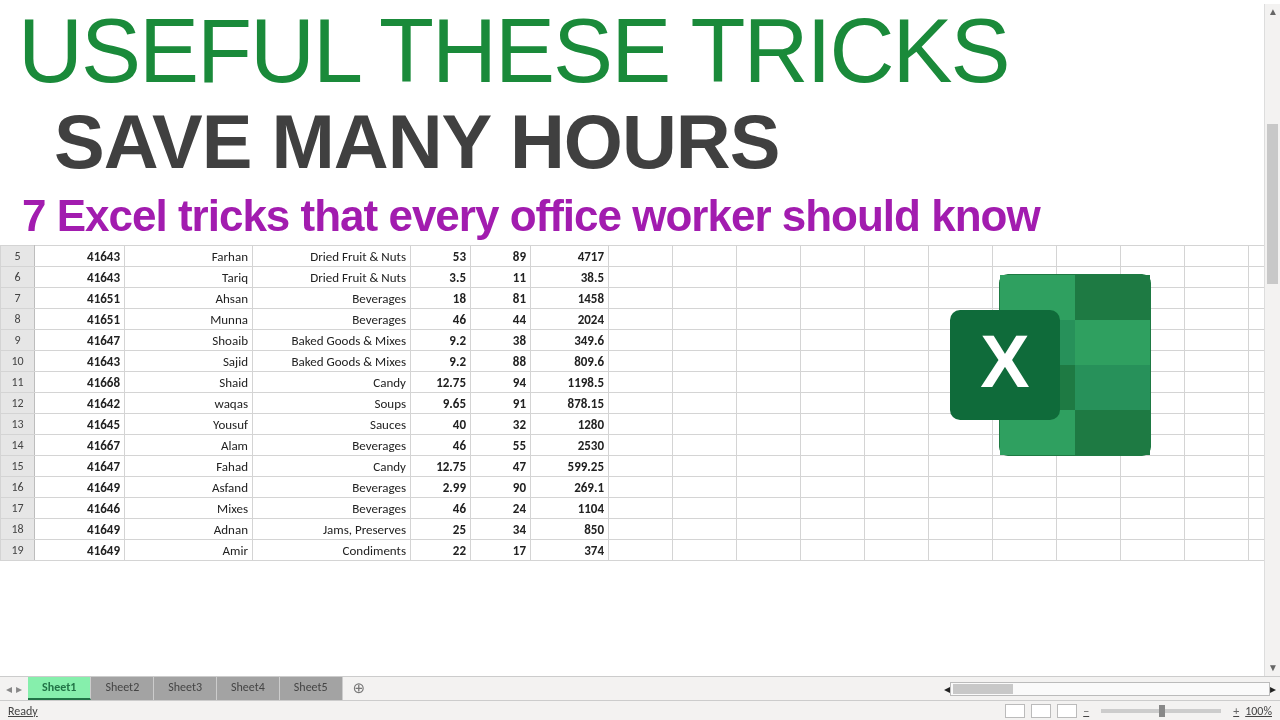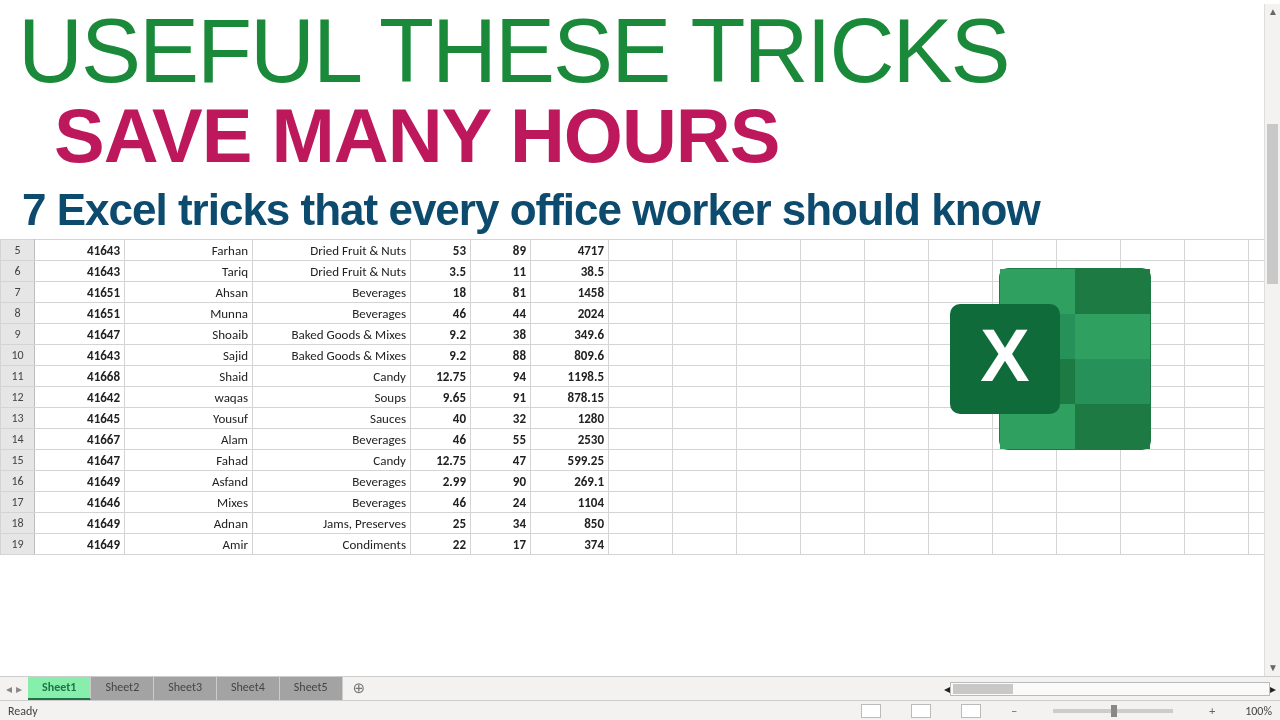--- a/index.html
+++ b/index.html
@@ -31,9 +31,9 @@
     font-size: 76px;
     line-height: 1;
     font-weight: 900;
-    color: #be185d;
+    color: #404040;
     letter-spacing: -1px;
-    margin-top: 2px;
+    margin-top: 8px;
     padding-left: 36px;
   }
   .h3 {

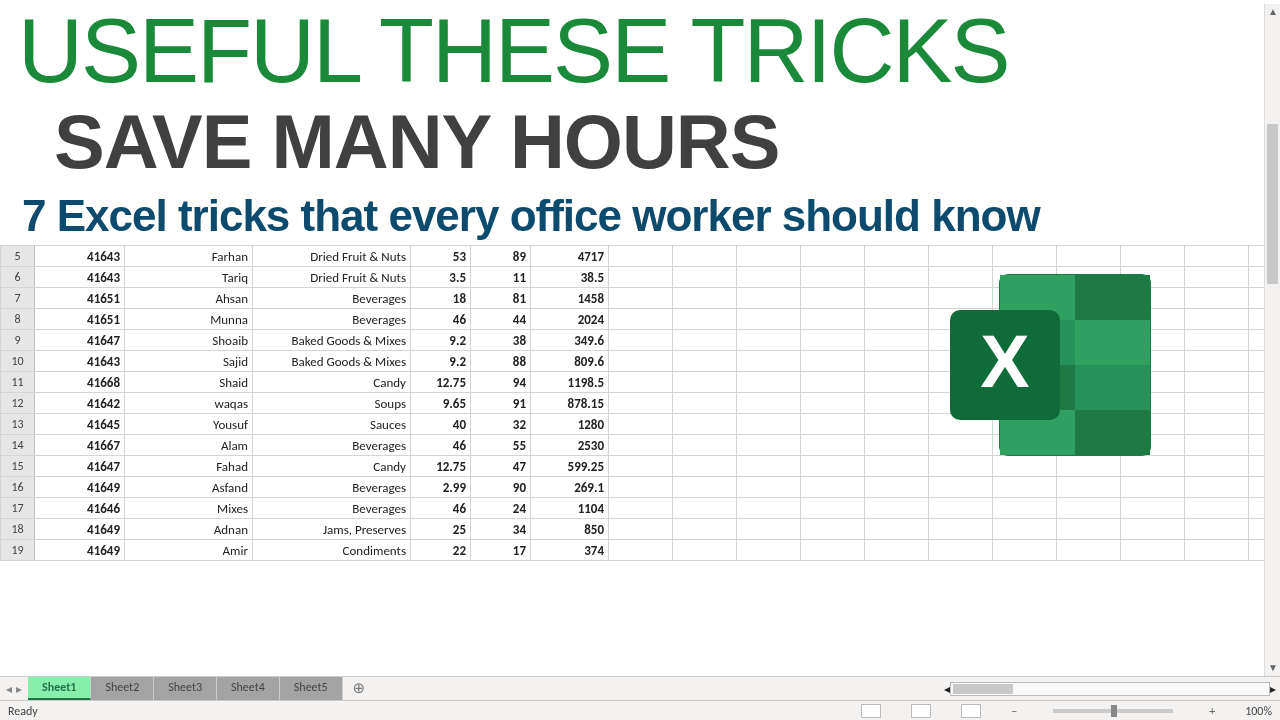--- a/index.html
+++ b/index.html
@@ -41,7 +41,7 @@
     font-size: 44px;
     line-height: 1.25;
     font-weight: 700;
-    color: #0c4a6e;
+    color: #a21caf;
     margin-top: 8px;
     padding-left: 4px;
     letter-spacing: -1px;

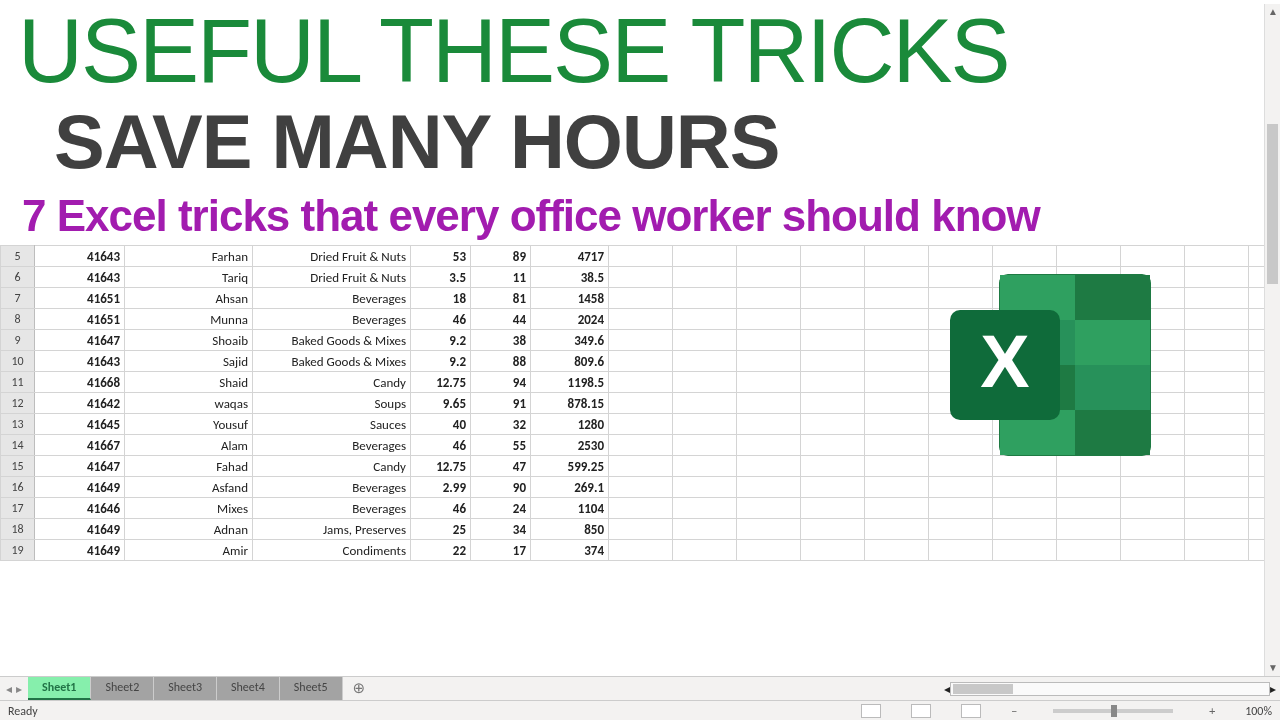--- a/index.html
+++ b/index.html
@@ -167,7 +167,8 @@
     font-size: 12px;
     color: #444;
     padding: 0 8px;
-    gap: 28px;
+    gap: 4px;
+    text-decoration: underline;
   }
   .statusbar .spacer { flex: 1; }
   .view-btn {

